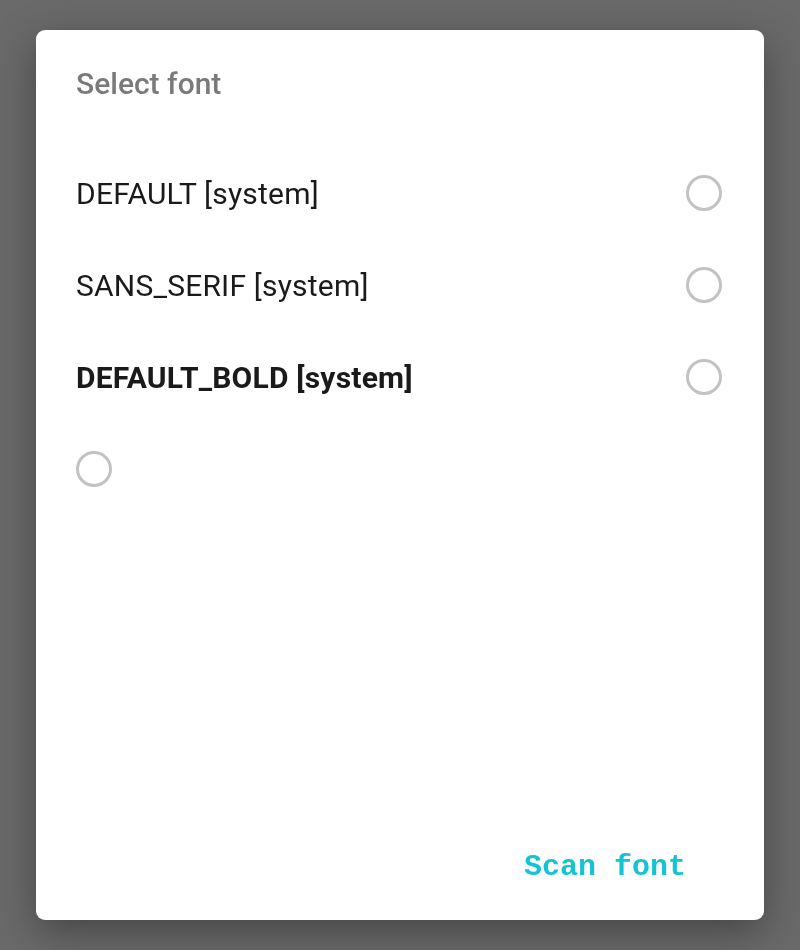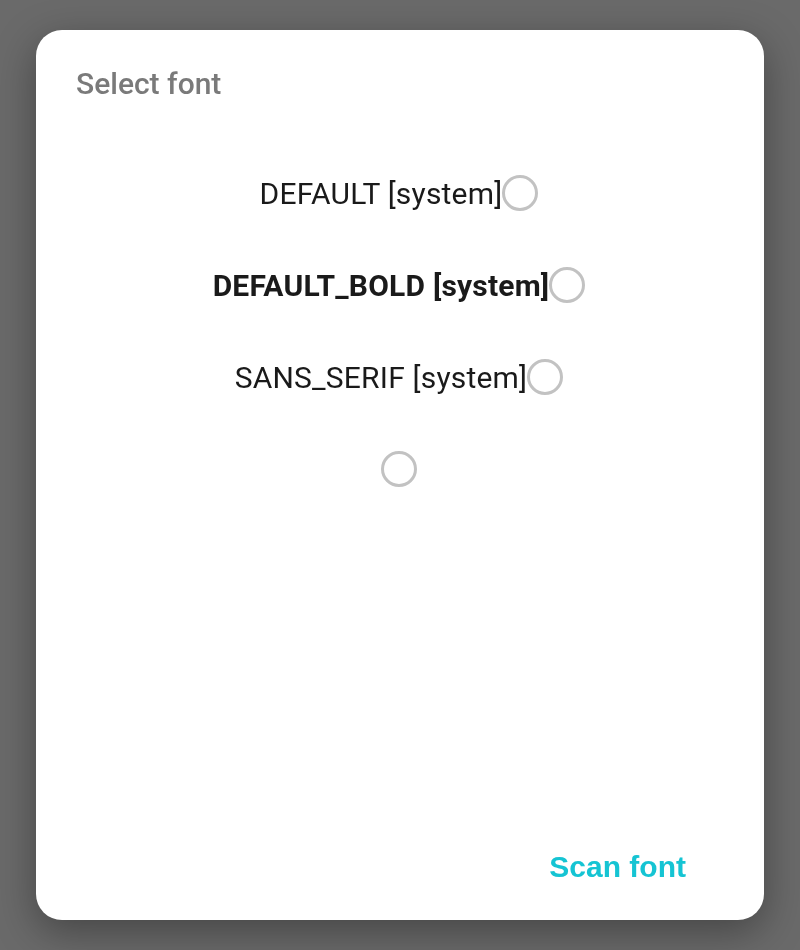--- a/index.html
+++ b/index.html
@@ -30,7 +30,7 @@
       right: 36px;
       bottom: 30px;
       background: #ffffff;
-      border-radius: 26px;
+      border-radius: 9px;
       box-shadow: 0 12px 40px rgba(0,0,0,0.35);
       display: flex;
       flex-direction: column;

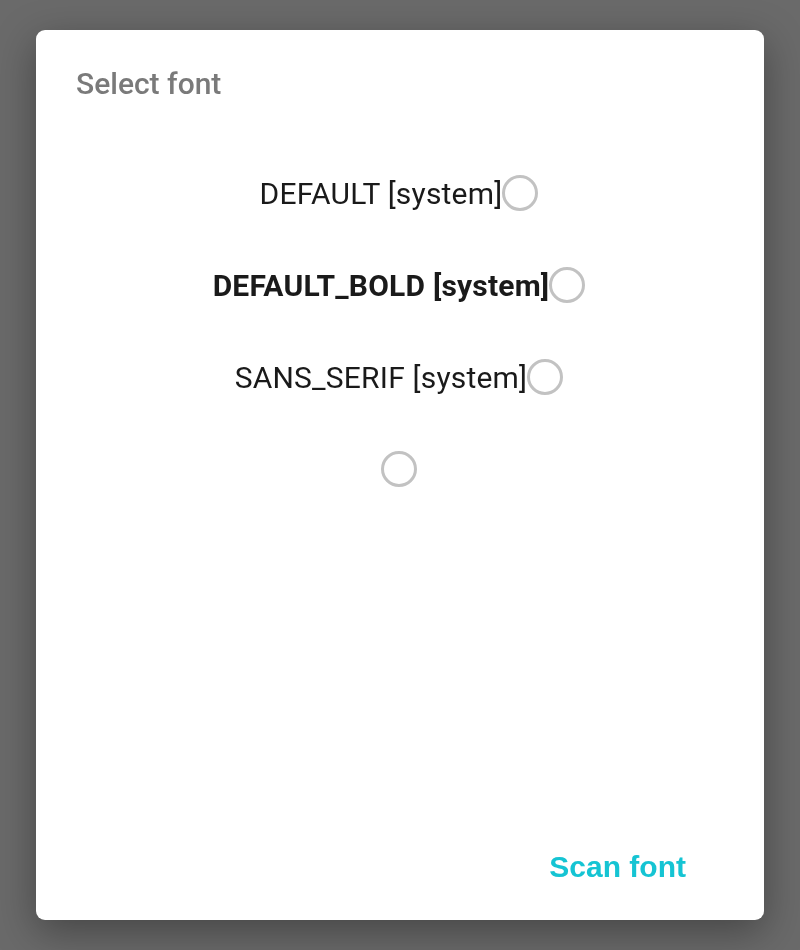--- a/index.html
+++ b/index.html
@@ -51,7 +51,7 @@
     .option-row {
       display: flex;
       align-items: center;
-      justify-content: center;
+      justify-content: space-between;
       padding: 28px 6px 28px 4px;
       cursor: pointer;
     }

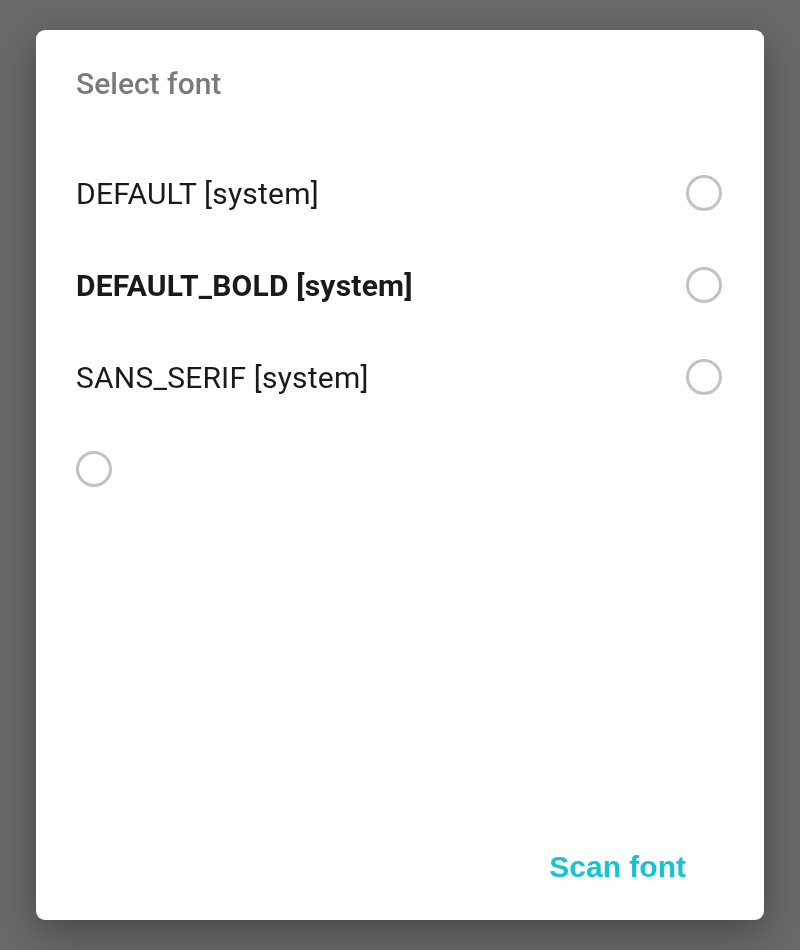--- a/index.html
+++ b/index.html
@@ -118,12 +118,12 @@
     </div>
 
     <div class="option-row">
-      <span class="option-label weight-bold">DEFAULT_BOLD [system]</span>
+      <span class="option-label weight-normal">SANS_SERIF [system]</span>
       <span class="radio"></span>
     </div>
 
     <div class="option-row">
-      <span class="option-label weight-normal">SANS_SERIF [system]</span>
+      <span class="option-label weight-bold">DEFAULT_BOLD [system]</span>
       <span class="radio"></span>
     </div>
 

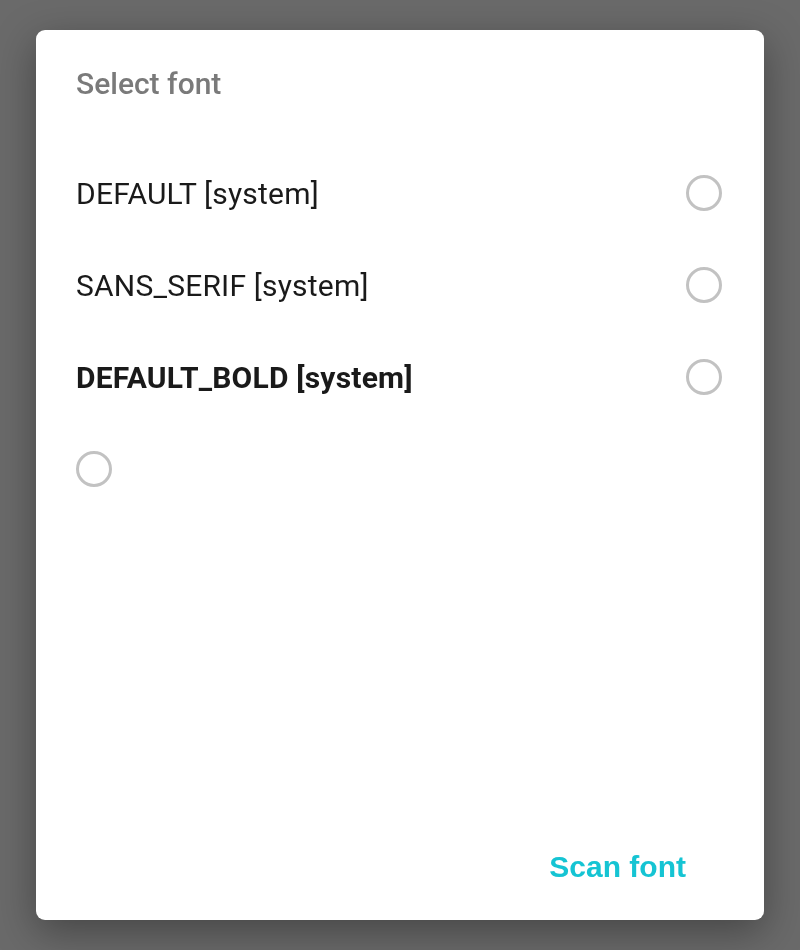--- a/index.html
+++ b/index.html
@@ -99,7 +99,7 @@
       font-weight: 700;
       cursor: pointer;
       padding: 10px 12px;
-      font-family: Liberation Sans, sans-serif;
+      font-family: Liberation Mono, monospace;
     }
   </style>
 </head>

